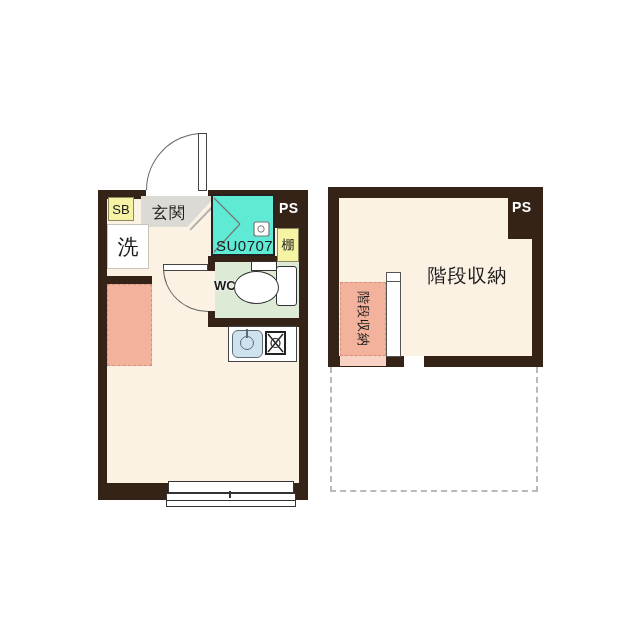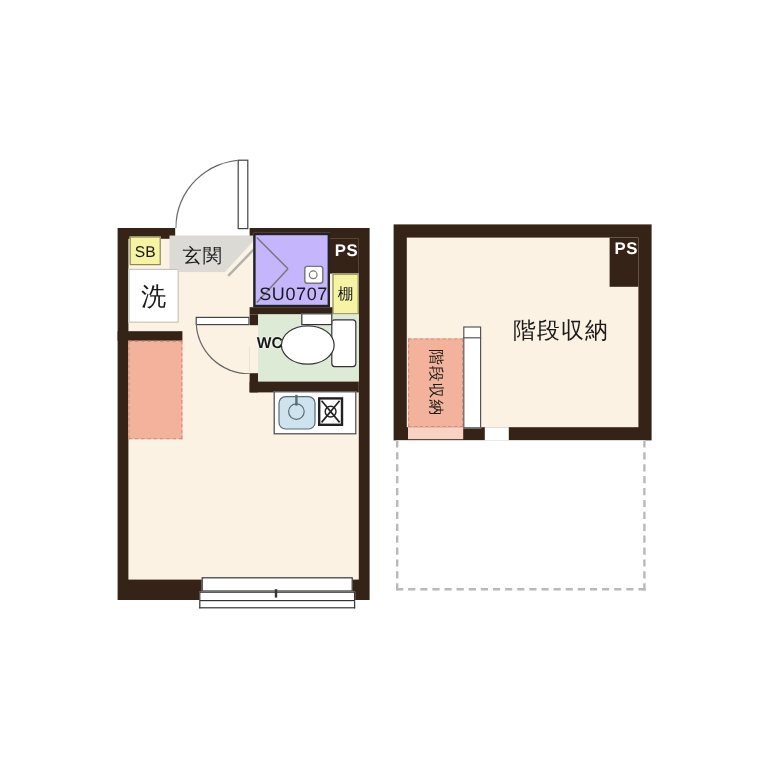--- a/index.html
+++ b/index.html
@@ -20,7 +20,7 @@
   .genkan{background:var(--gray);clip-path:polygon(0 0,100% 0,100% 16%,66% 100%,0 100%);}
   .genkan-lbl{font-size:16px;letter-spacing:1px;}
   .washer{background:#fff;border:1px solid #c8c4bc;display:flex;align-items:center;justify-content:center;font-size:21px;}
-  .subox{background:#c4b5fd;border:2px solid #222;text-decoration:underline;}
+  .subox{background:#5eead4;border:2px solid #222;text-decoration:underline;}
   .su-lbl{font-size:15px;letter-spacing:0.5px;}
   .ps-lbl{color:#fff;font-size:14px;font-weight:bold;letter-spacing:0.5px;}
   .shelf{background:var(--yellow);border:1px solid #8a8a60;display:flex;align-items:center;justify-content:center;font-size:13px;}

